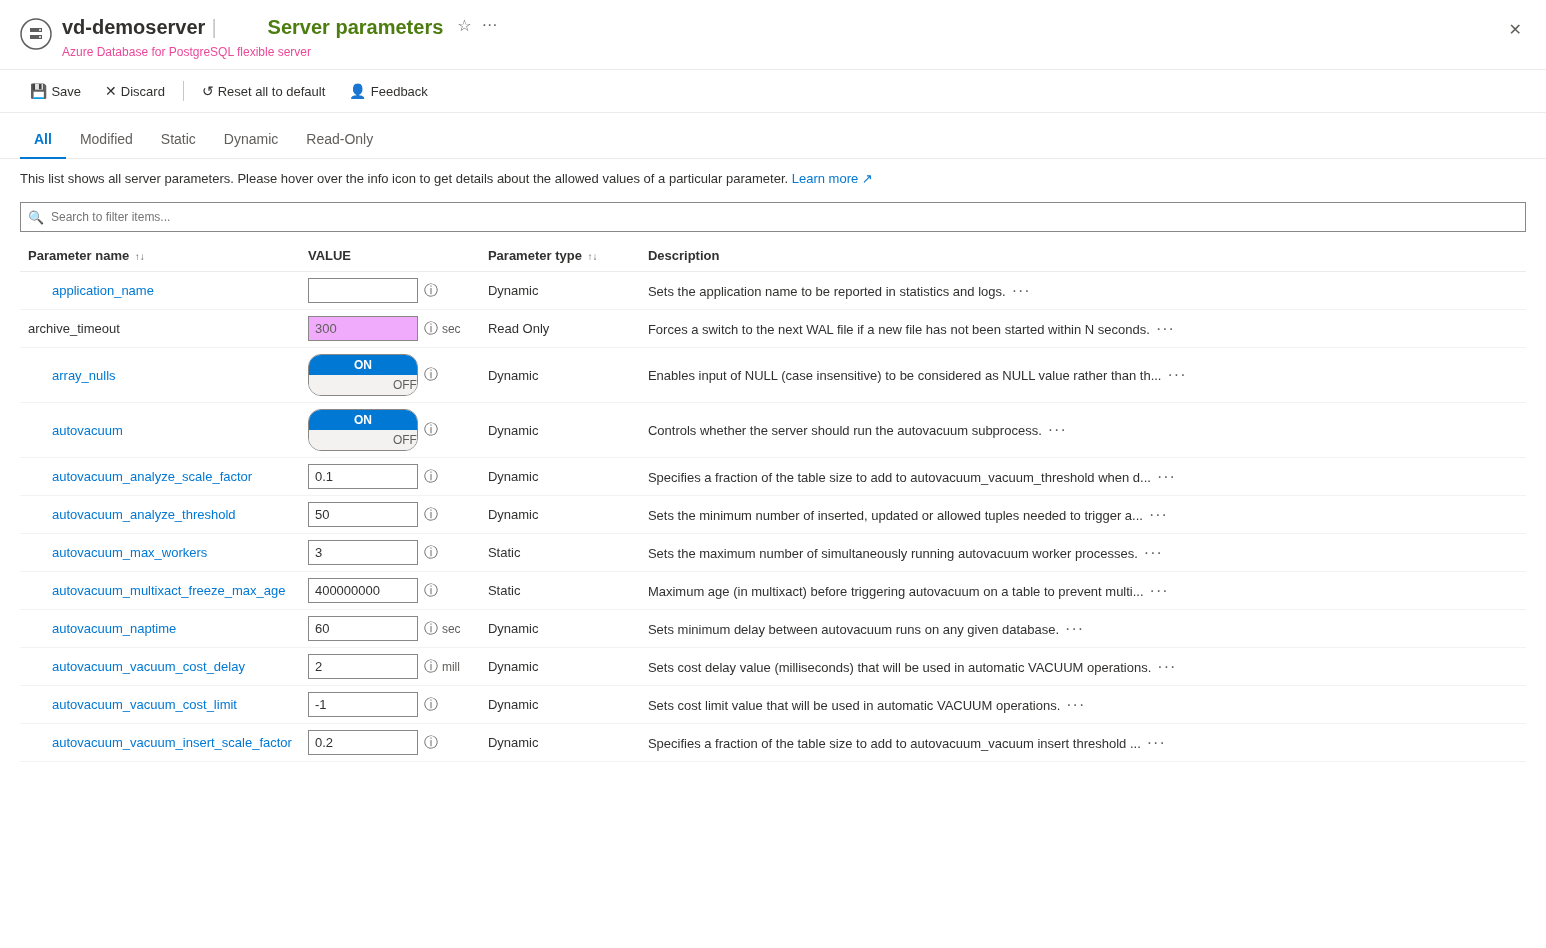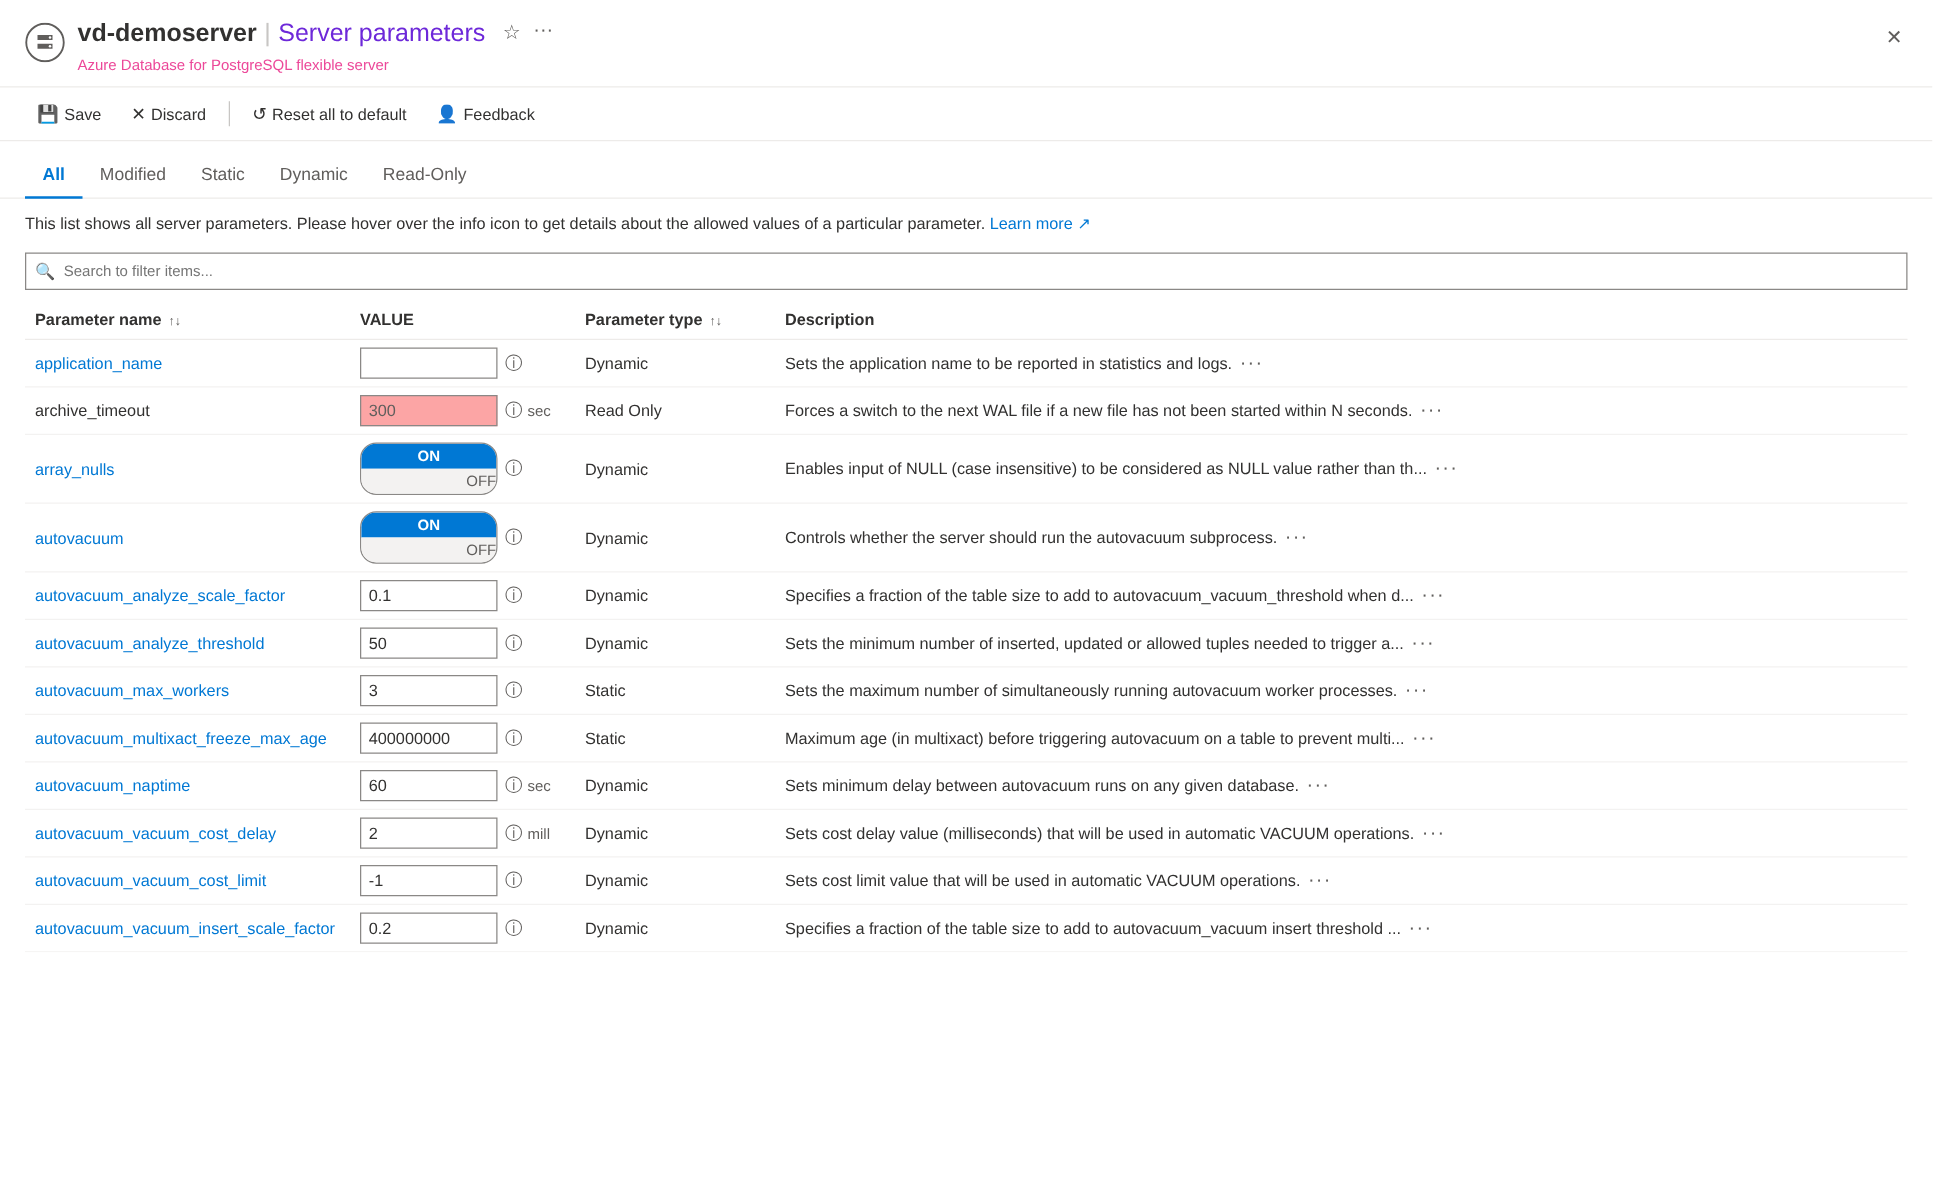--- a/index.html
+++ b/index.html
@@ -76,7 +76,7 @@
     <div style="display:flex; align-items:flex-start; gap:6px;">
       <span style="font-size:20px; font-weight:600; color:#323130;">vd-demoserver</span>
       <span style="font-size:20px; color:#c8c6c4;">|</span>
-      <span style="font-size:20px; font-weight:400; color:#6d28d9;">Server parameters</span>
+      <span style="font-size:20px; font-weight:700; color:#4d7c0f;margin-left:45px;">Server parameters</span>
       <span style="color:#605e5c; font-size:16px; cursor:pointer; margin-left:8px;">☆</span>
       <span style="color:#605e5c; font-size:16px; cursor:pointer; margin-left:4px;">···</span>
     </div>

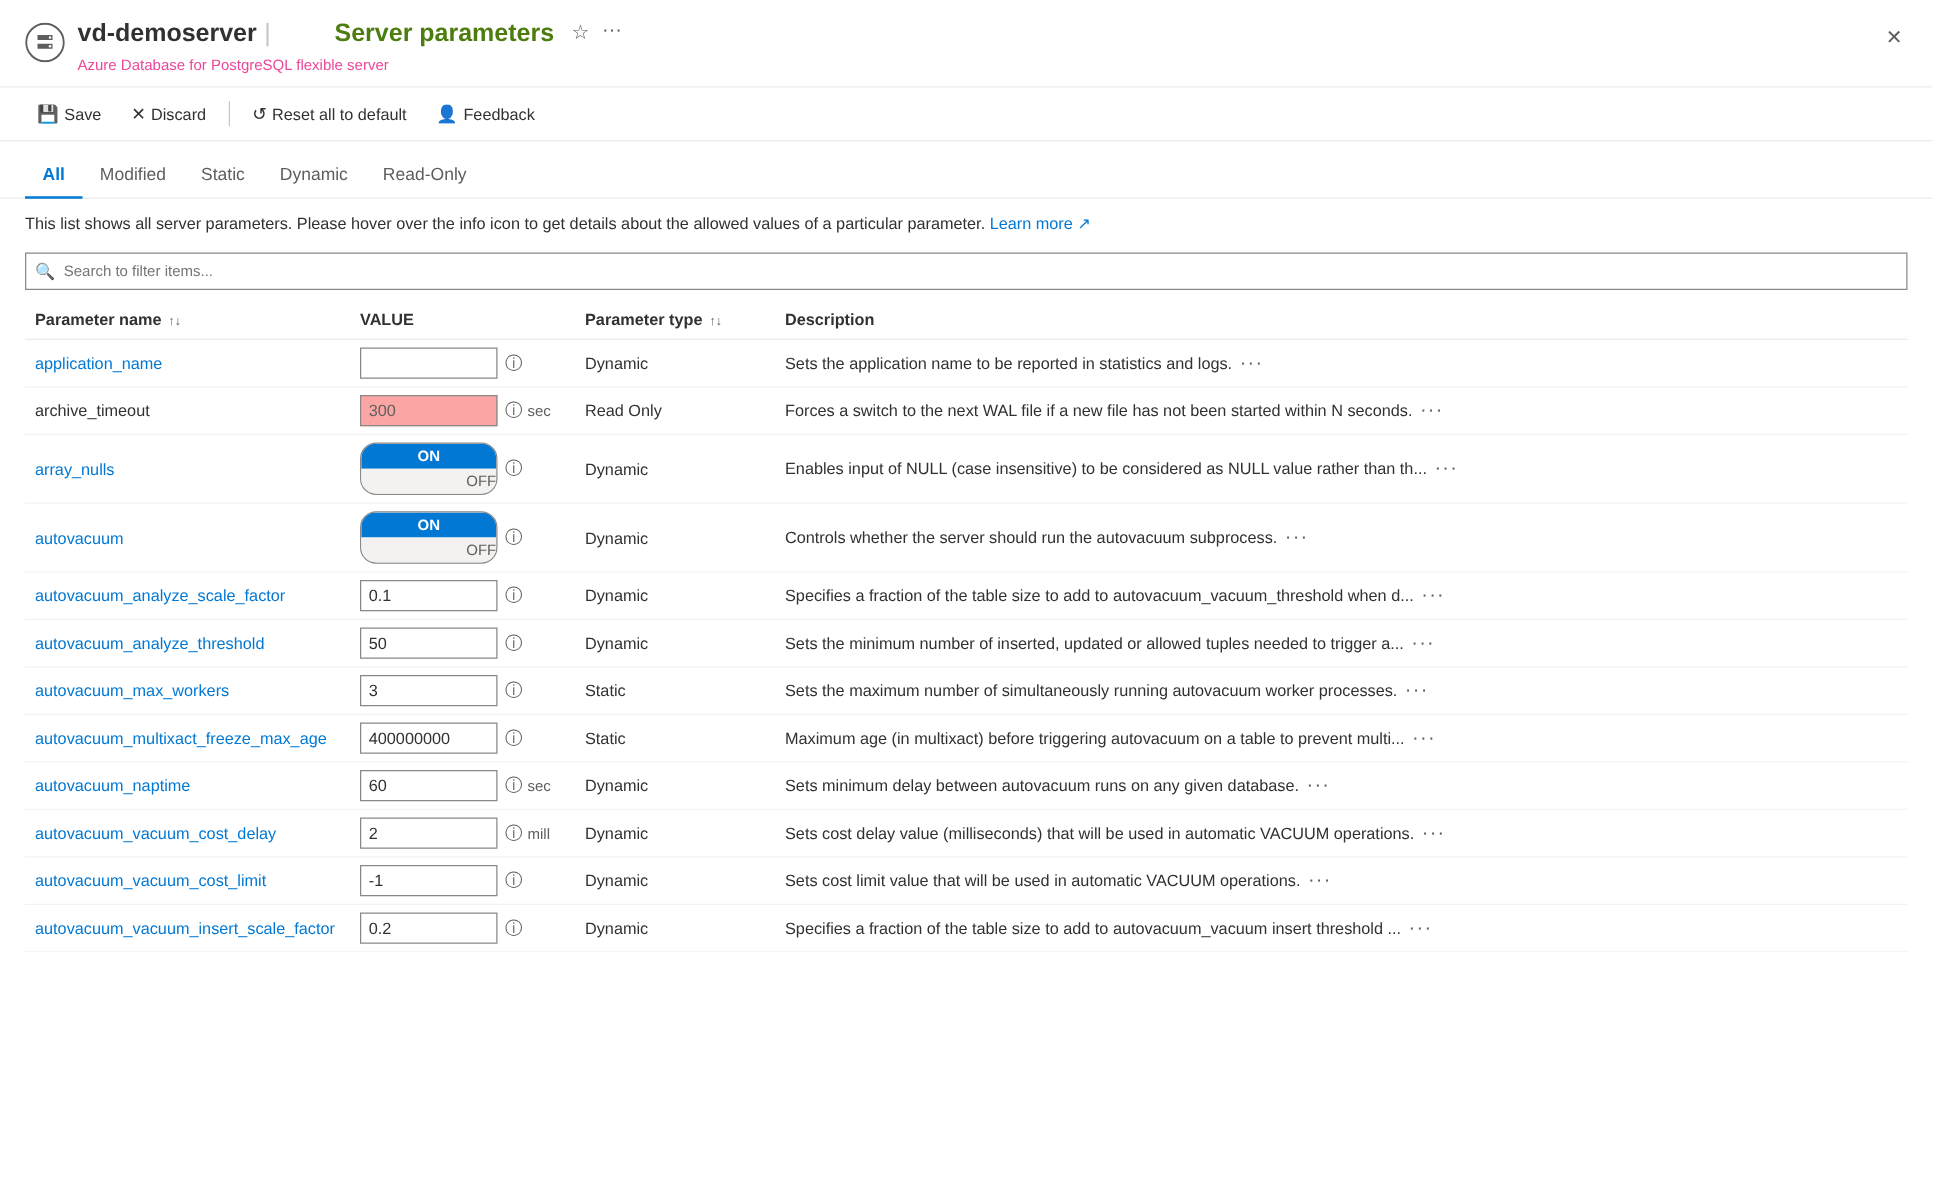--- a/index.html
+++ b/index.html
@@ -38,7 +38,7 @@
     th .sort-icon { font-size: 10px; color: #605e5c; margin-left: 2px; }
     td { padding: 6px 8px; font-size: 13px; border-bottom: 1px solid #f3f2f1; vertical-align: middle; }
 
-    .param-link { color: #0078d4; text-decoration: none; cursor: pointer; }
+    .param-link { color: #0078d4; text-decoration: none; cursor: pointer; margin-left: 24px; }
 
     .value-input { width: 110px; border: 1px solid #8a8886; padding: 4px 6px; font-size: 13px; color: #323130; outline: none; }
     .value-input.readonly { background: #fca5a5; color: #605e5c; }

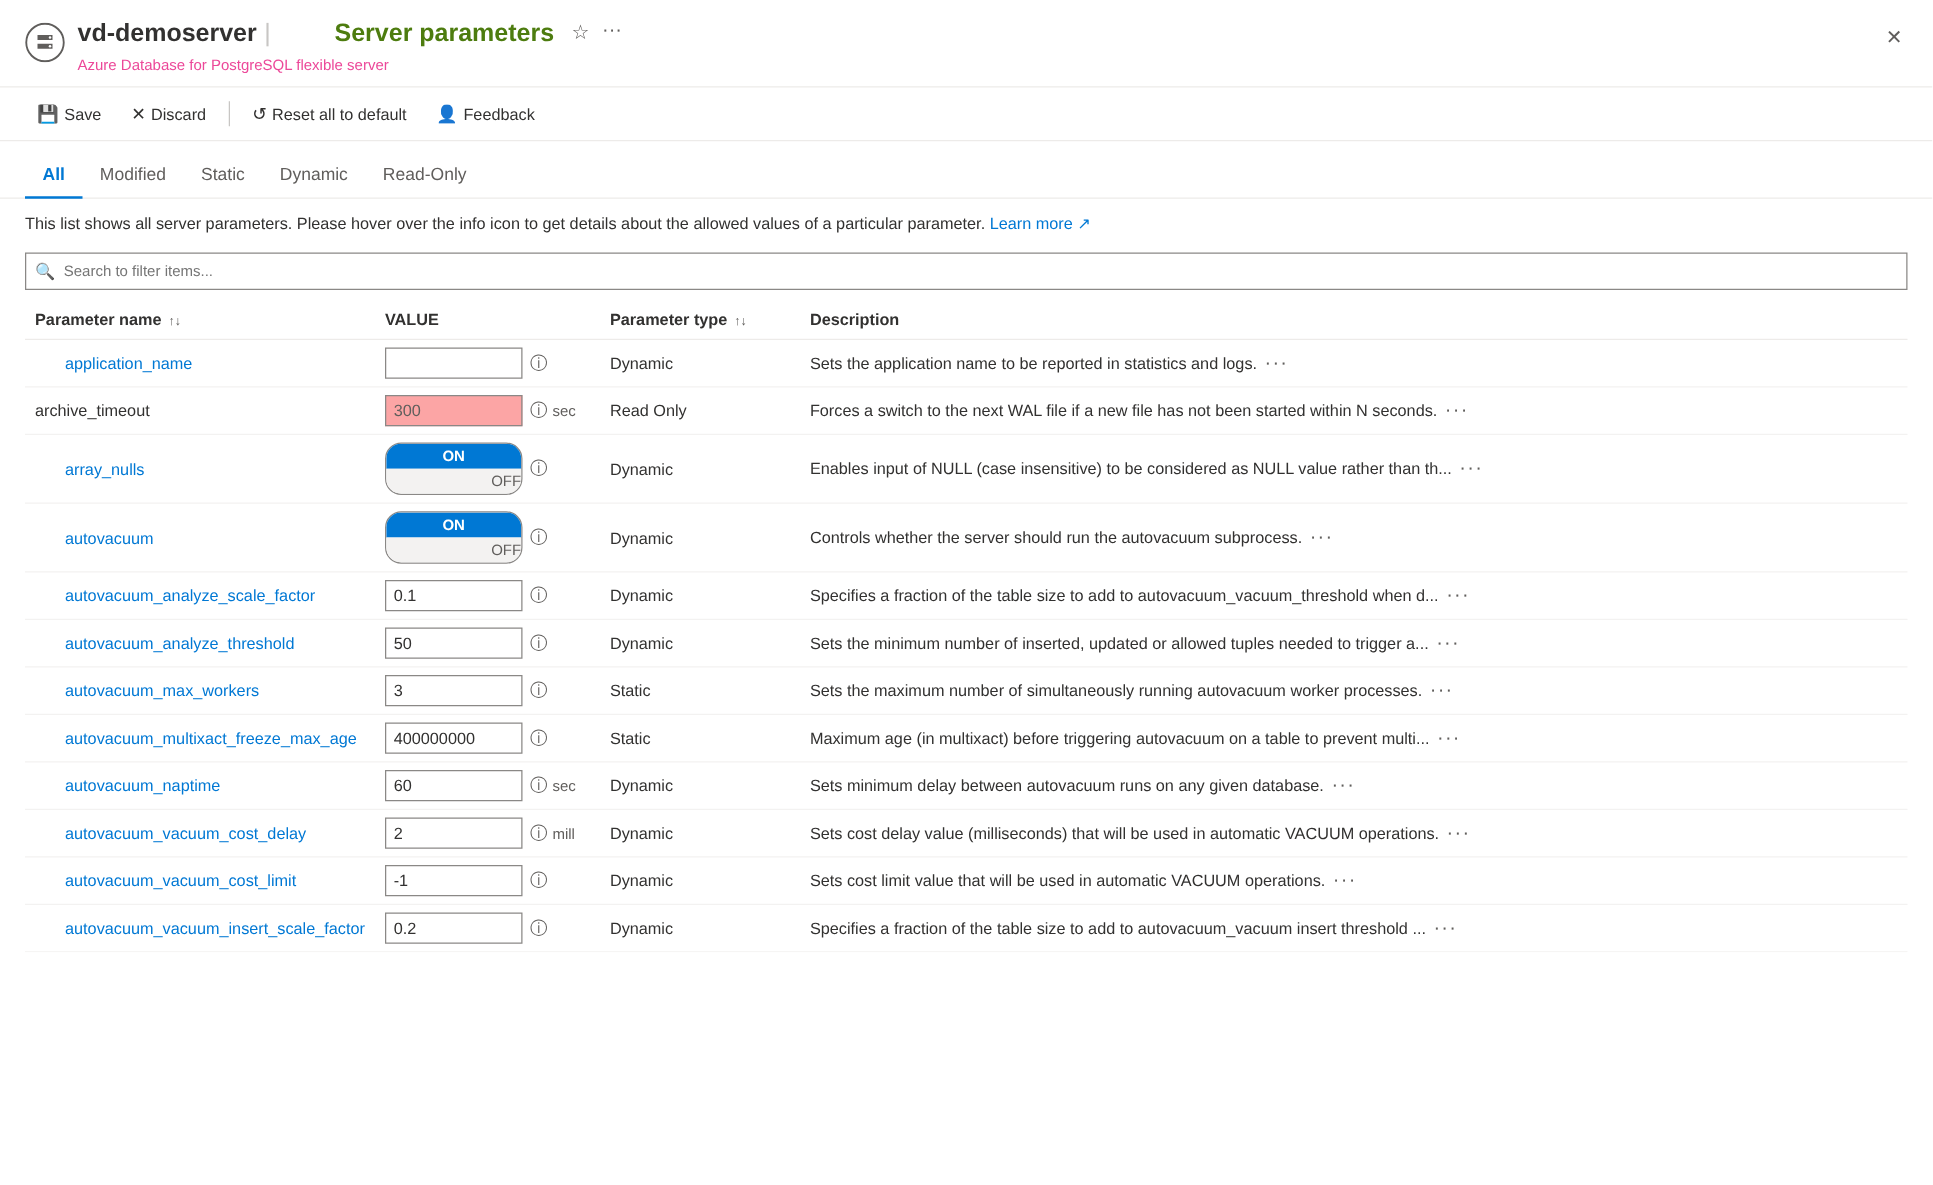--- a/index.html
+++ b/index.html
@@ -41,7 +41,7 @@
     .param-link { color: #0078d4; text-decoration: none; cursor: pointer; margin-left: 24px; }
 
     .value-input { width: 110px; border: 1px solid #8a8886; padding: 4px 6px; font-size: 13px; color: #323130; outline: none; }
-    .value-input.readonly { background: #fca5a5; color: #605e5c; }
+    .value-input.readonly { background: #f0abfc; color: #605e5c; }
 
     .unit-text { font-size: 12px; color: #605e5c; margin-left: 2px; }
     

